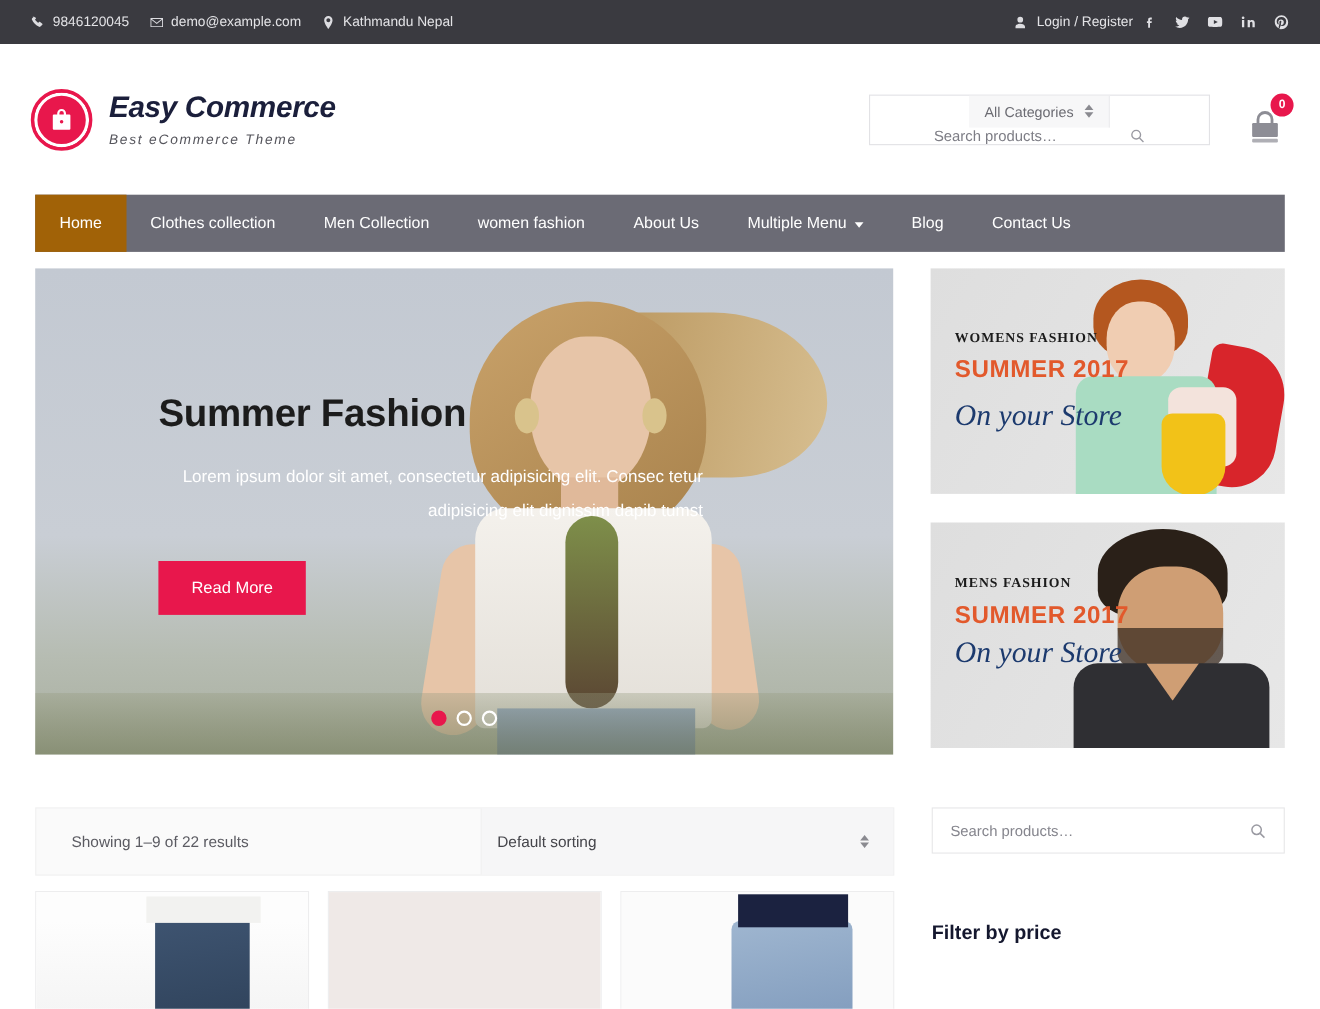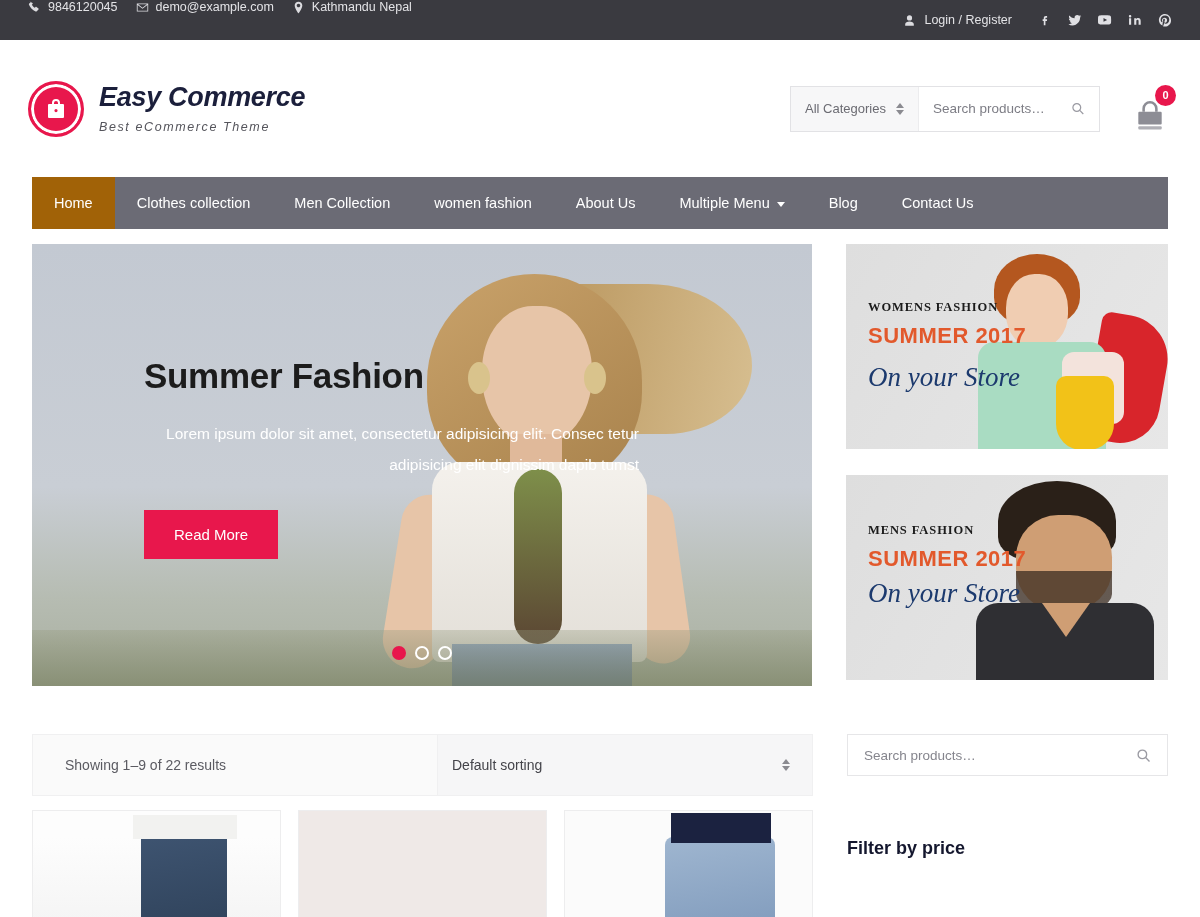--- a/index.html
+++ b/index.html
@@ -13,7 +13,7 @@
   
   .topbar {
     height: 40px; background: #3a3a40;
-    display: flex; align-items: flex-start;
+    display: flex; align-items: center;
     padding: 0 20px 0 28px;
     color: #e3e3e6; font-size: 12.5px;
   }

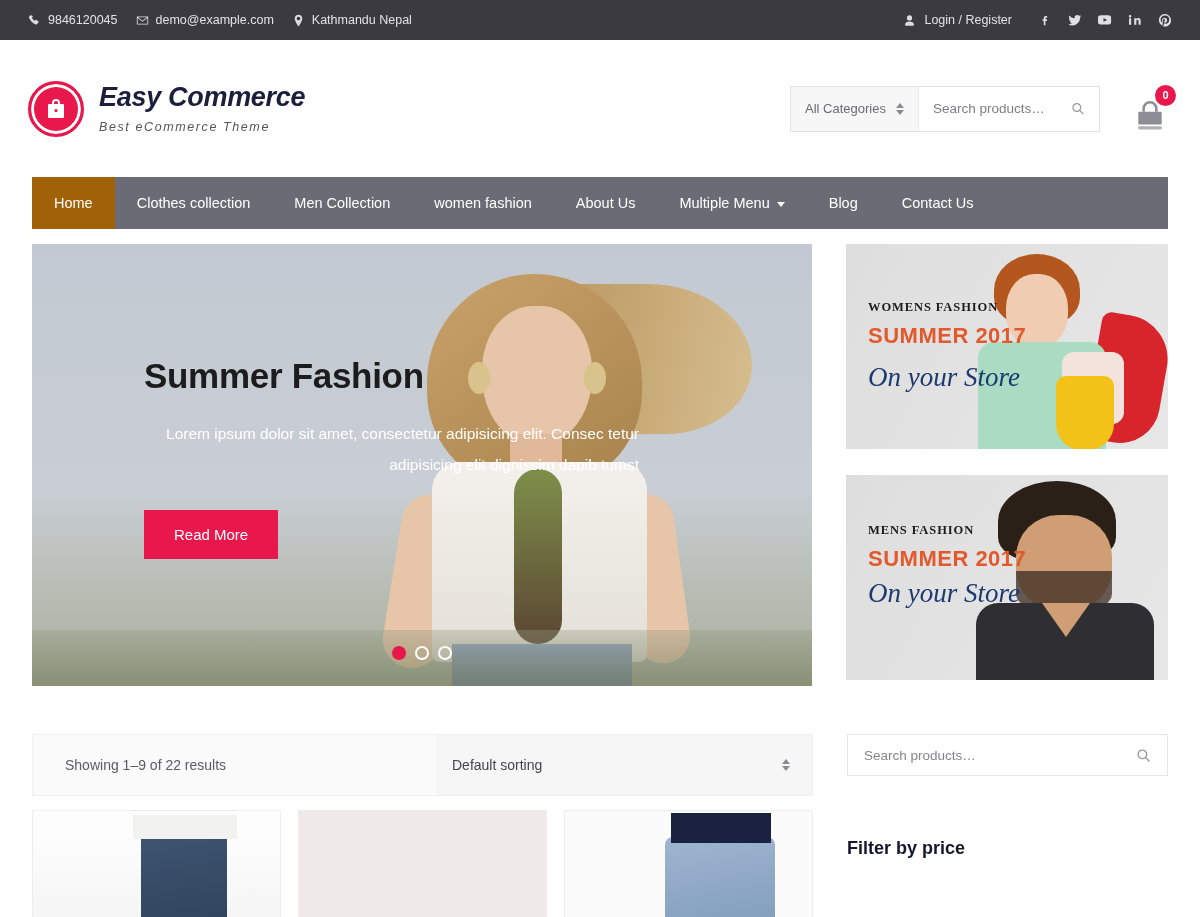--- a/index.html
+++ b/index.html
@@ -21,7 +21,7 @@
   .tb-item { display: flex; align-items: center; gap: 7px; white-space: nowrap; }
   .tb-ico { display:inline-block; width: 13px; height: 13px; fill: #dcdce0; }
   .topbar-right { margin-left: auto; display: flex; align-items: center; gap: 0; }
-  .login-link { display:flex; align-items:center; gap: 8px; font-size: 12.5px; color:#e3e3e6; margin-right: 18px; white-space: nowrap; }
+  .login-link { display:flex; align-items:center; gap: 8px; font-size: 12.5px; color:#e3e3e6; white-space: nowrap; }
   .soc { width: 30px; height: 40px; display:flex; align-items:center; justify-content:center; }
   .soc svg { width: 14px; height: 14px; fill: #e0e0e4; }
 

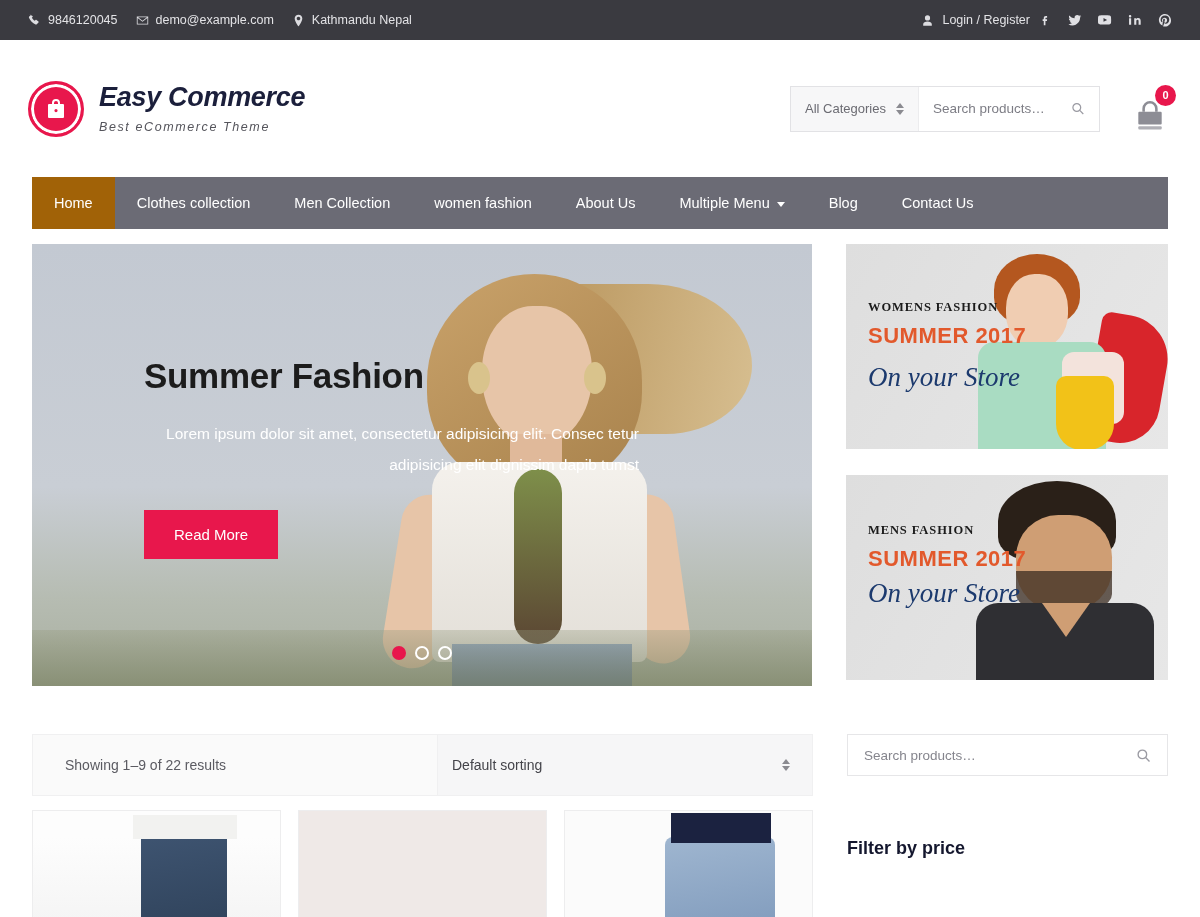--- a/index.html
+++ b/index.html
@@ -46,7 +46,7 @@
   .searchbox {
     display: flex; align-items: center;
     width: 310px; height: 46px;
-    border: 1px solid #e2e2e5; background: #fff;
+    border: 1px solid #e2e2e5; background: #fff; flex-direction: column;
   }
   .cat-select {
     display: flex; align-items: center; gap: 10px;

